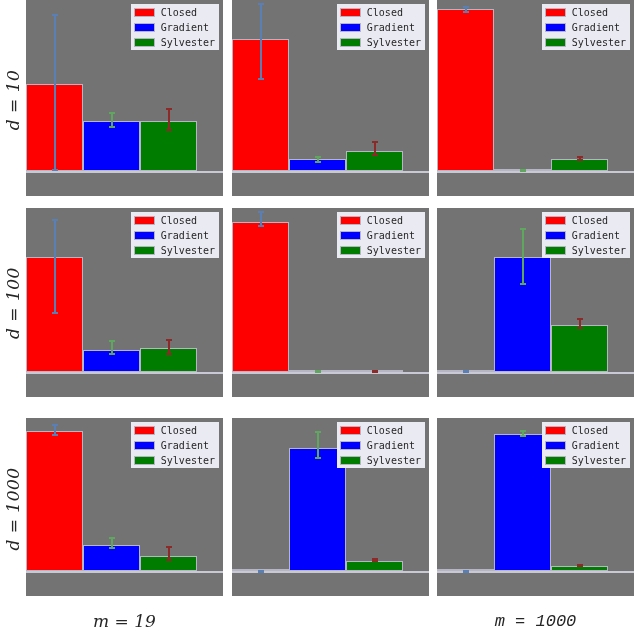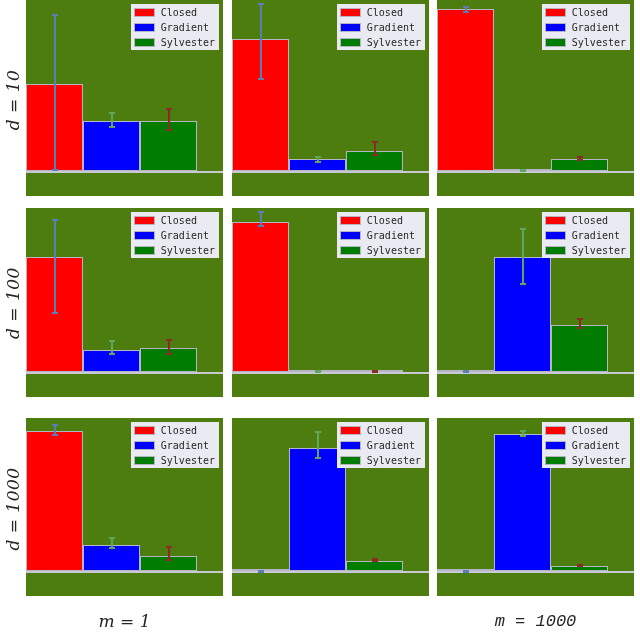--- a/index.html
+++ b/index.html
@@ -60,7 +60,7 @@
   
   .panel {
     position: absolute;
-    background: #4d7c0f;
+    background: #737373;
     box-sizing: border-box;
     overflow: hidden;
   }

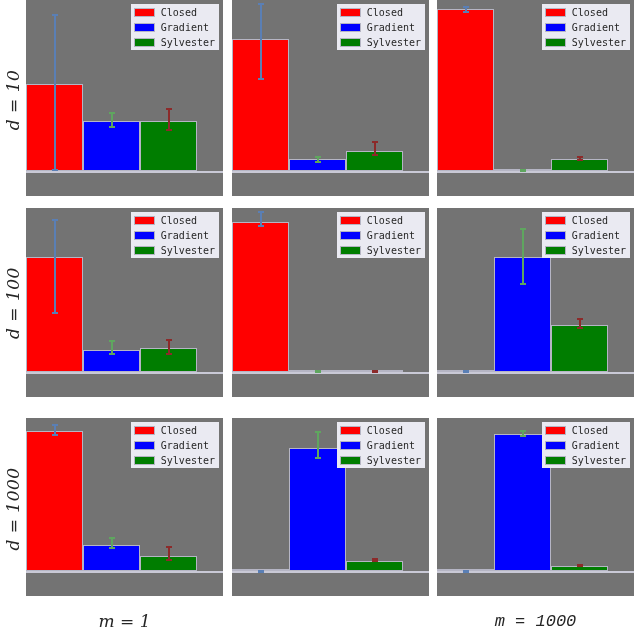--- a/index.html
+++ b/index.html
@@ -155,7 +155,7 @@
     <span>d = 1000</span>
   </div>
 
-  <div class="col-label" style="left:26px;width:197px;">m = 1</div>
+  <div class="col-label" style="left:26px;width:197px;">m = 19</div>
   <div class="col-label" style="left:437px;width:197px;font-family:Liberation Mono, monospace;">m = 1000</div>
 
 <div class="panel" style="left: 26px; top: 0px; width: 197px; height: 196px;">

